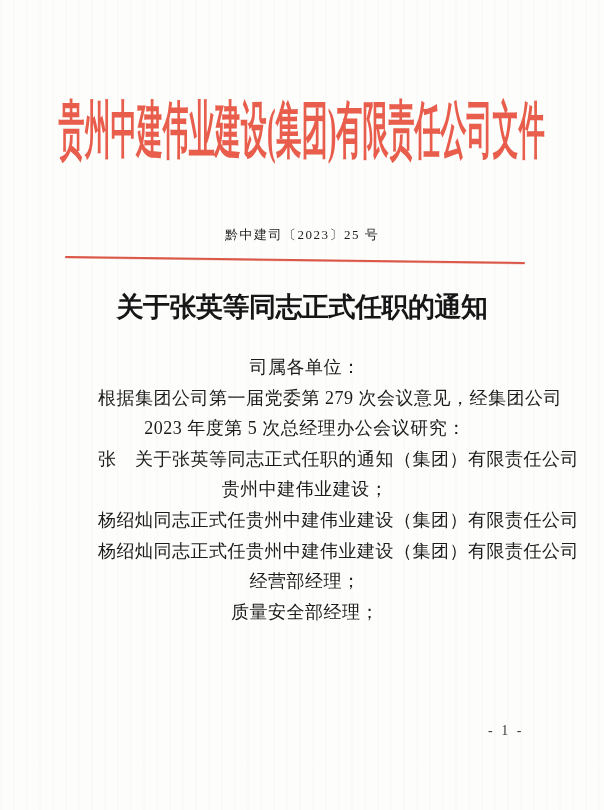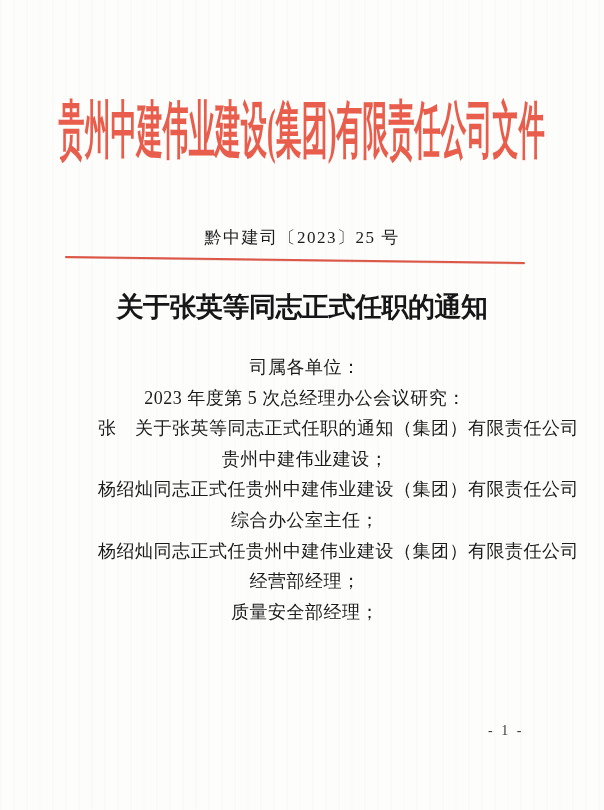--- a/index.html
+++ b/index.html
@@ -35,7 +35,7 @@
     position: absolute;
     top: 226px; left: 0; right: 0;
     text-align: center;
-    font-size: 17px;
+    font-size: 13px;
     color: #1c1c1c;
     letter-spacing: 1.5px;
   }

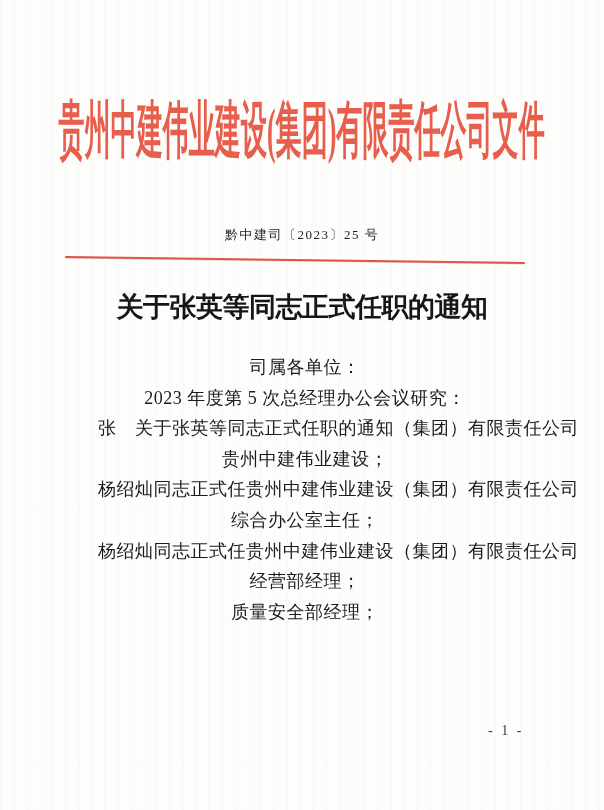--- a/index.html
+++ b/index.html
@@ -107,6 +107,9 @@
       <div class="body-line">
     <span>司属各单位：</span>
   </div>
+      <div class="body-line indent">
+    <span>根据集团公司第一届党委第 279 次会议意见，经集团公司</span>
+  </div>
       <div class="body-line">
     <span>2023 年度第 5 次总经理办公会议研究：</span>
   </div>

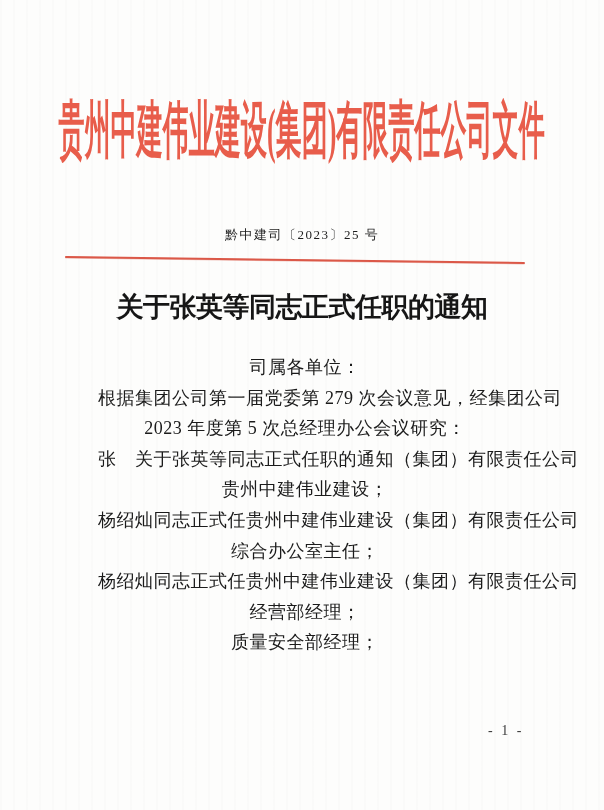--- a/index.html
+++ b/index.html
@@ -122,9 +122,6 @@
       <div class="body-line indent">
     <span>杨绍灿同志正式任贵州中建伟业建设（集团）有限责任公司</span>
   </div>
-      <div class="body-line">
-    <span>综合办公室主任；</span>
-  </div>
       <div class="body-line indent">
     <span>杨绍灿同志正式任贵州中建伟业建设（集团）有限责任公司</span>
   </div>

